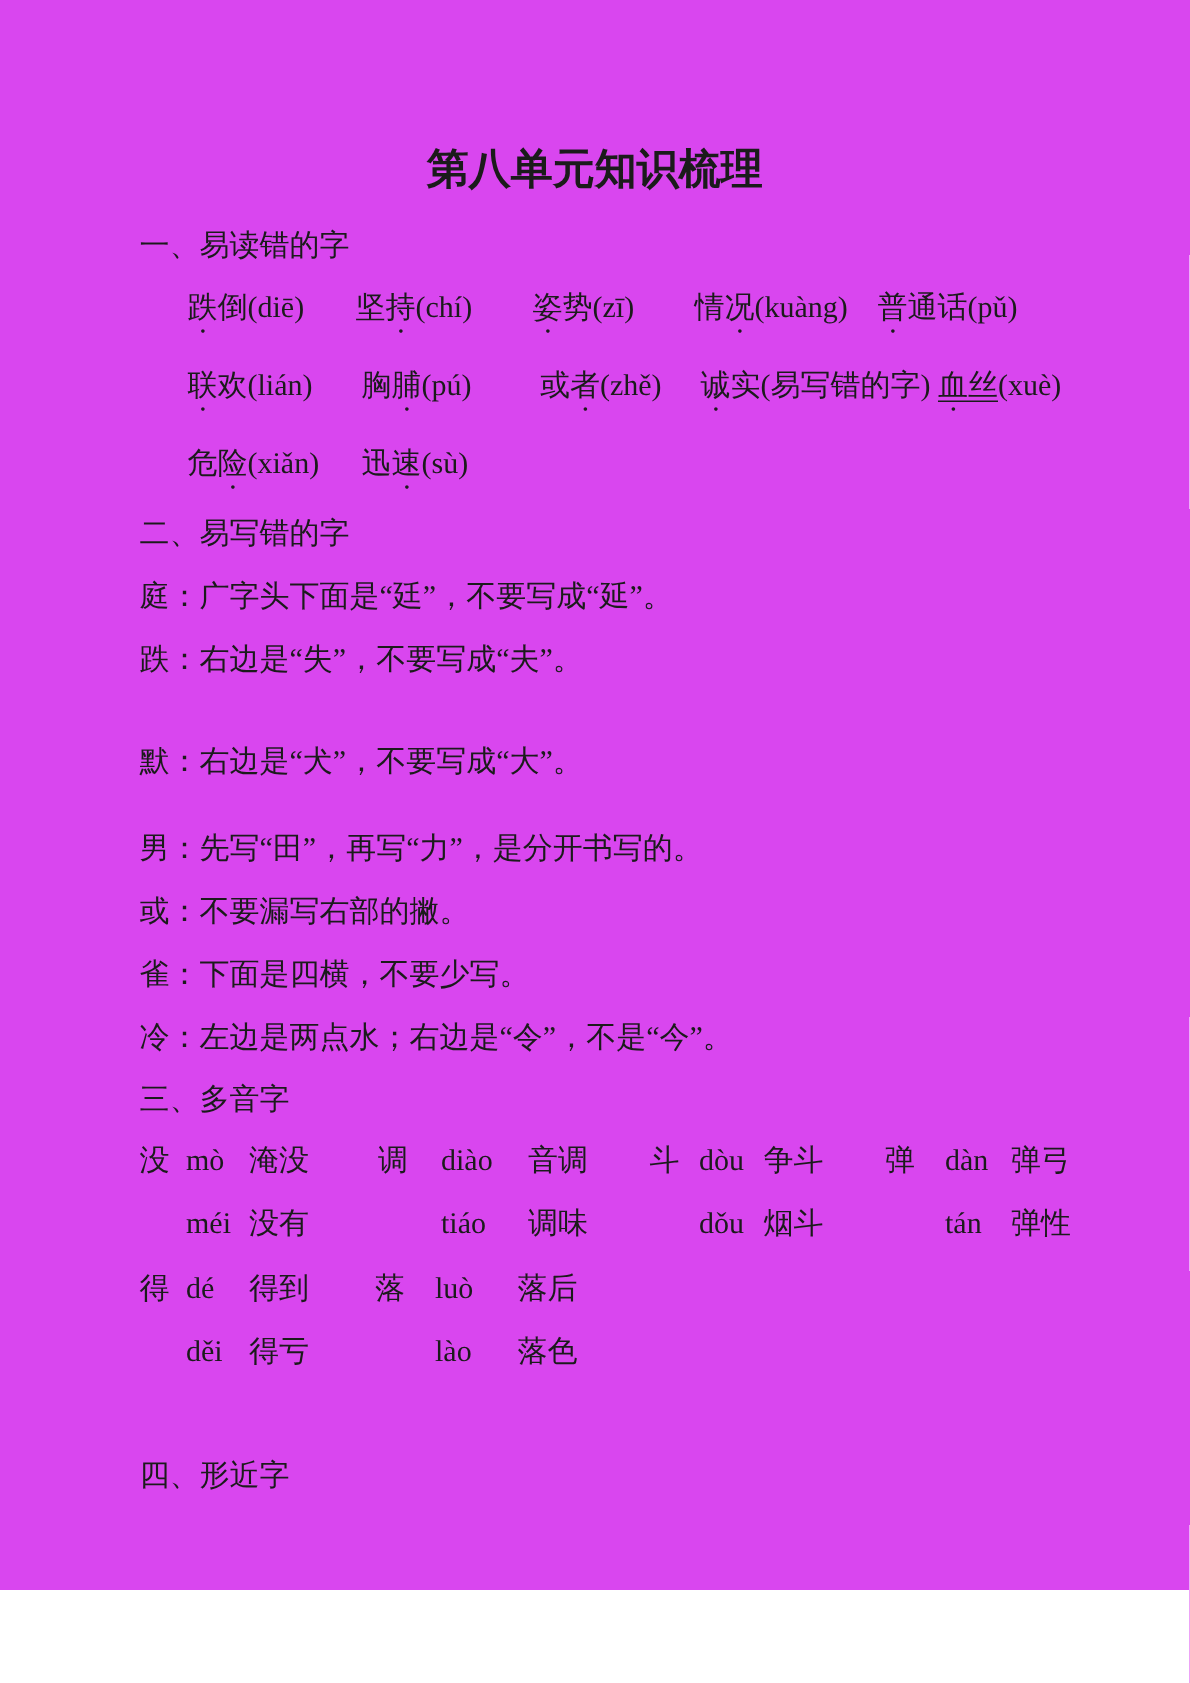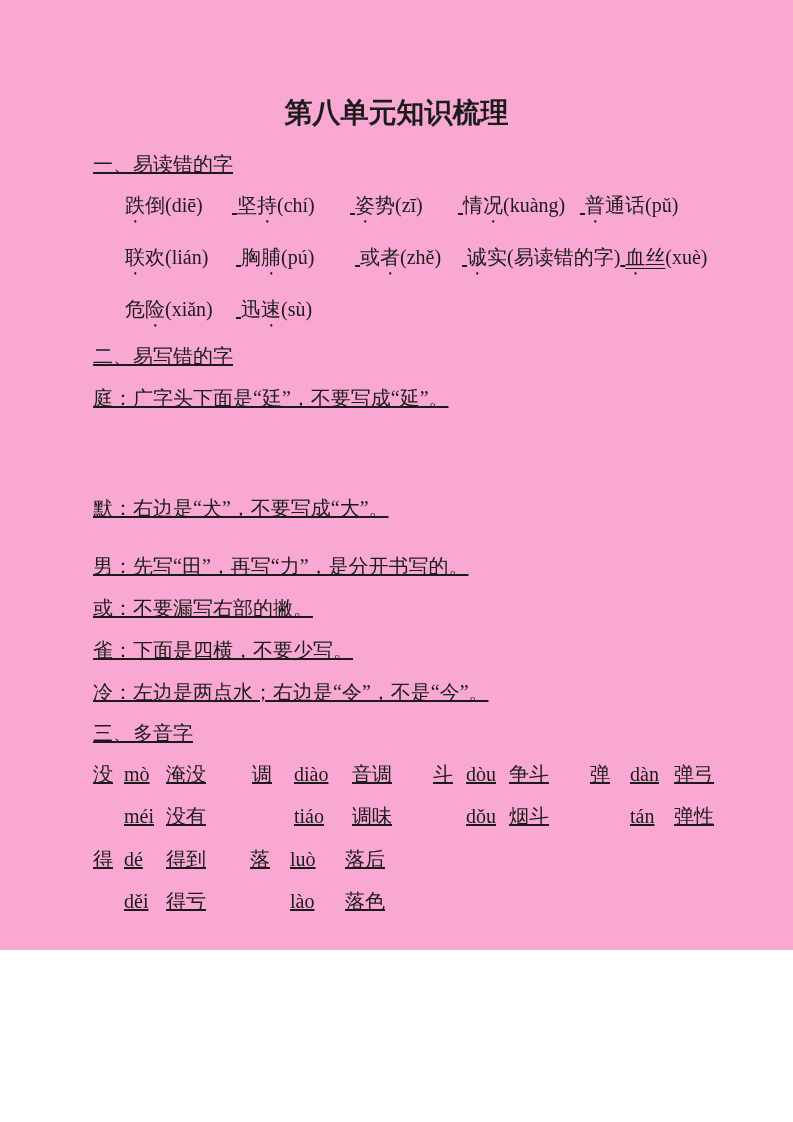--- a/index.html
+++ b/index.html
@@ -5,8 +5,8 @@
   html,body{margin:0;padding:0;background:#ffffff;}
   .page{
     position:relative;
-    width:793px;height:950px;
-    background:#f9a8d4;
+    width:793px;height:1060px;
+    background:#d946ef;
     color:#1b1b1b;
     font-family:"Liberation Serif","DejaVu Serif",serif;
     font-size:20px;

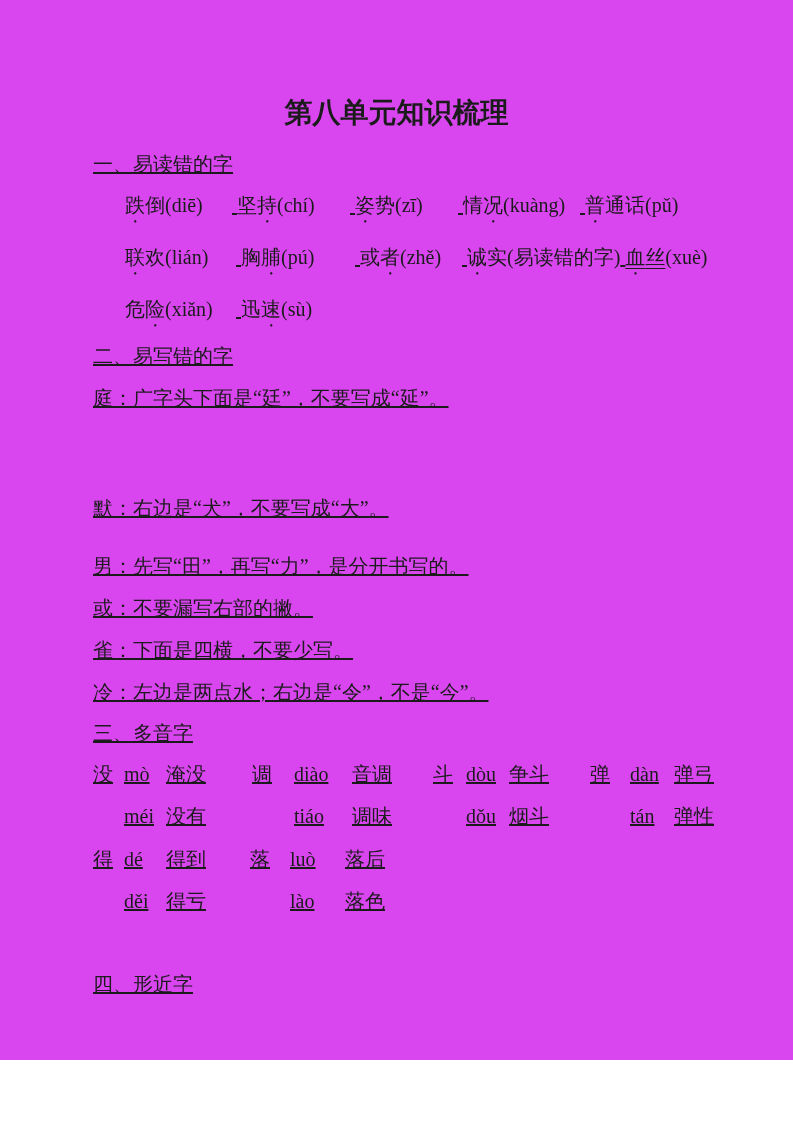--- a/index.html
+++ b/index.html
@@ -22,7 +22,6 @@
     position:absolute;left:93px;
     white-space:nowrap;
     line-height:24px;
-    text-decoration:underline;
   }
   .indent{left:125px;}
   .pitem{display:inline-block;vertical-align:top;}

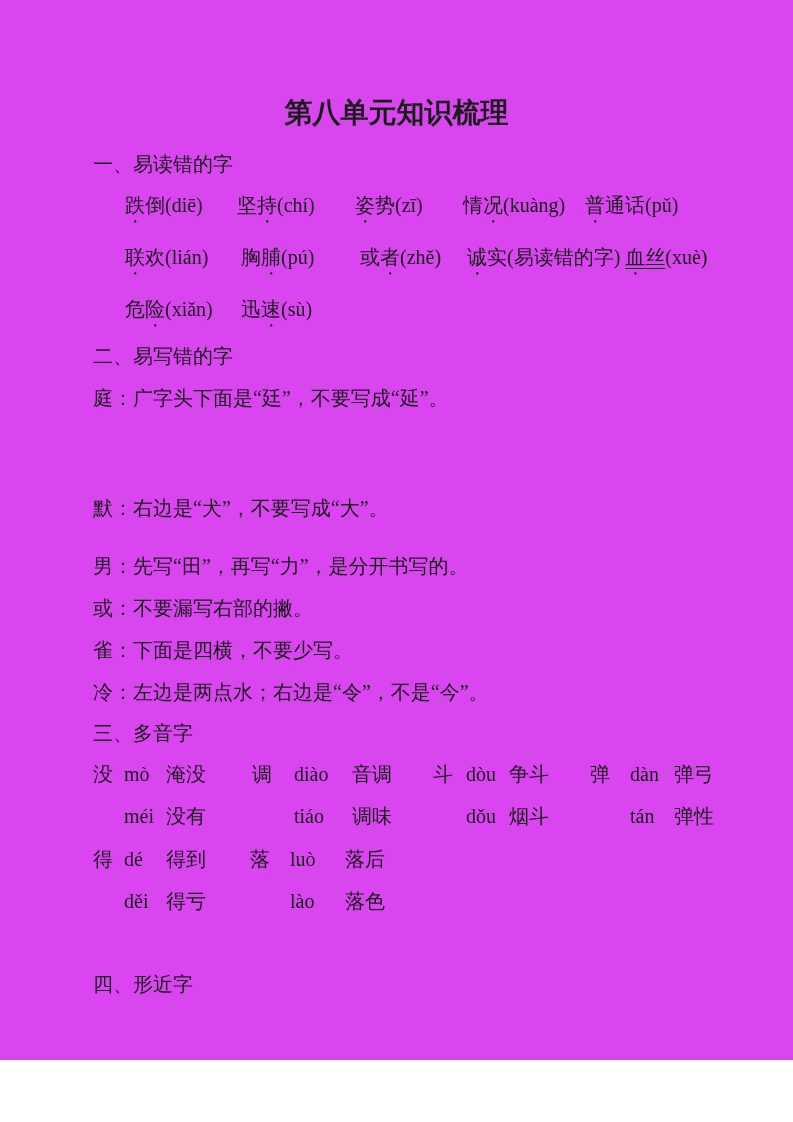--- a/index.html
+++ b/index.html
@@ -59,7 +59,7 @@
     <span class="pitem" style="min-width:111px"><span class="word"><span></span><span class="dot-char">联</span><span>欢</span></span><span class="py">(lián)</span></span>
     <span class="pitem" style="min-width:114px"><span class="word"><span>胸</span><span class="dot-char">脯</span><span></span></span><span class="py">(pú)</span></span>
     <span class="pitem" style="min-width:102px"><span class="word"><span>或</span><span class="dot-char">者</span><span></span></span><span class="py">(zhě)</span></span>
-    <span class="pitem" style="min-width:118px"><span class="word"><span></span><span class="dot-char">诚</span><span>实</span></span><span class="py">(易读错的字)</span></span>
+    <span class="pitem" style="min-width:118px"><span class="word"><span></span><span class="dot-char">诚</span><span>实</span></span><span class="py">(易写错的字)</span></span>
     <span class="pitem"><span class="word ul"><span></span><span class="dot-char">血</span><span>丝</span></span><span class="py">(xuè)</span></span>
   </div>
 

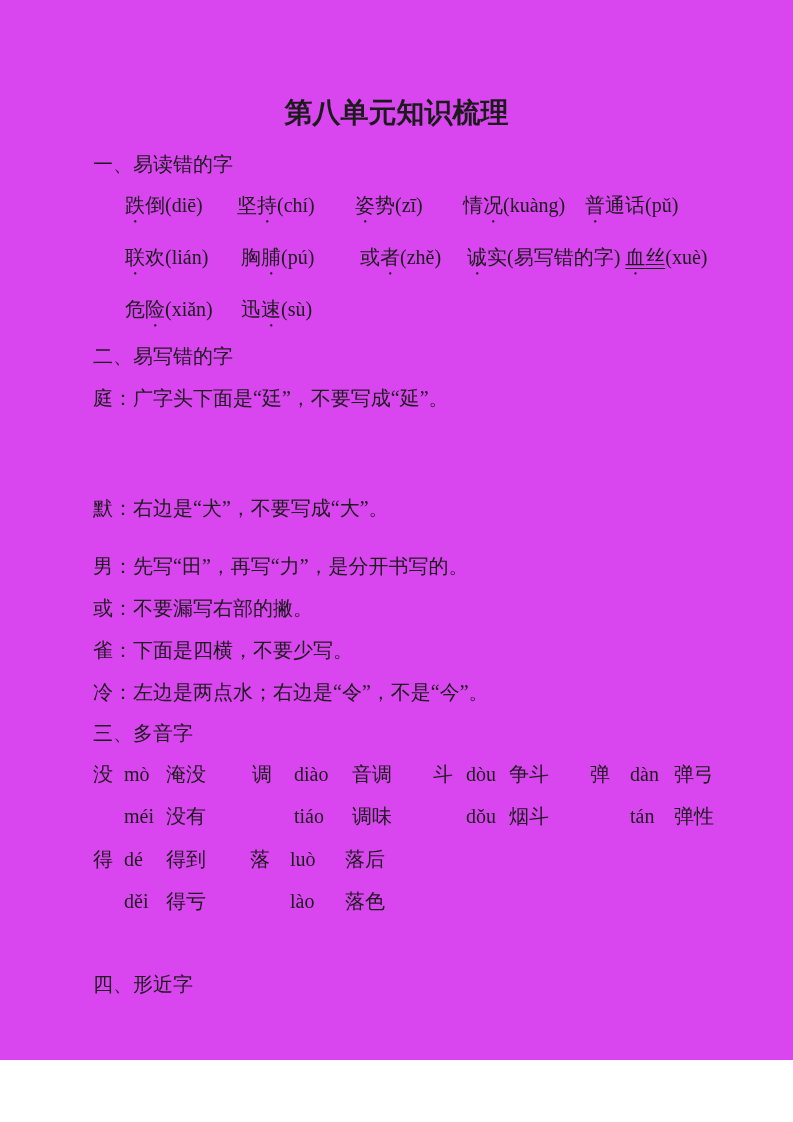--- a/index.html
+++ b/index.html
@@ -70,6 +70,7 @@
 
   <div class="line" style="top:344px">二、易写错的字</div>
   <div class="line" style="top:386px">庭：广字头下面是“廷”，不要写成“延”。</div>
+  <div class="line" style="top:428px">跌：右边是“失”，不要写成“夫”。</div>
   <div class="line" style="top:496px">默：右边是“犬”，不要写成“大”。</div>
   <div class="line" style="top:554px">男：先写“田”，再写“力”，是分开书写的。</div>
   <div class="line" style="top:596px">或：不要漏写右部的撇。</div>

